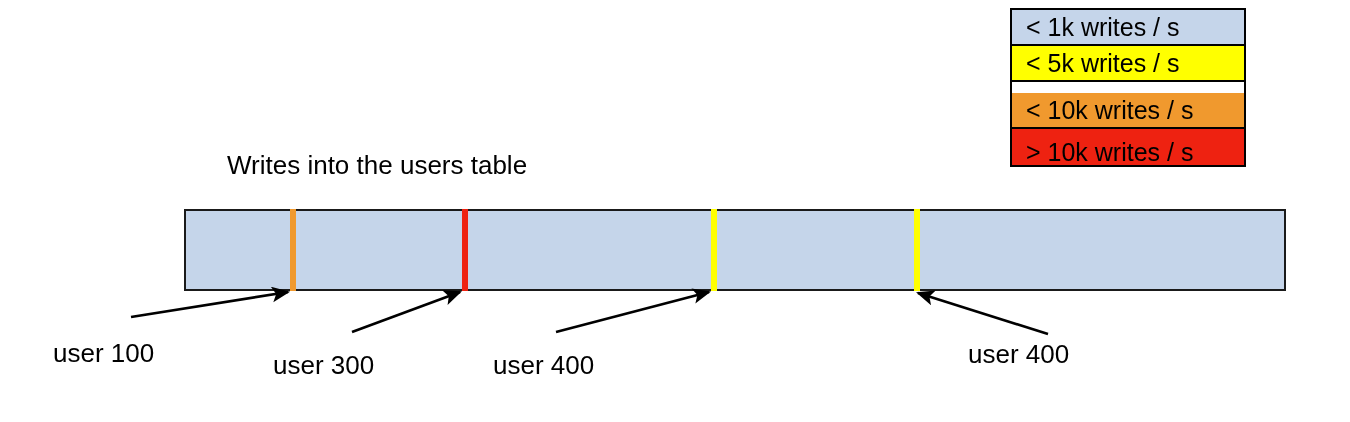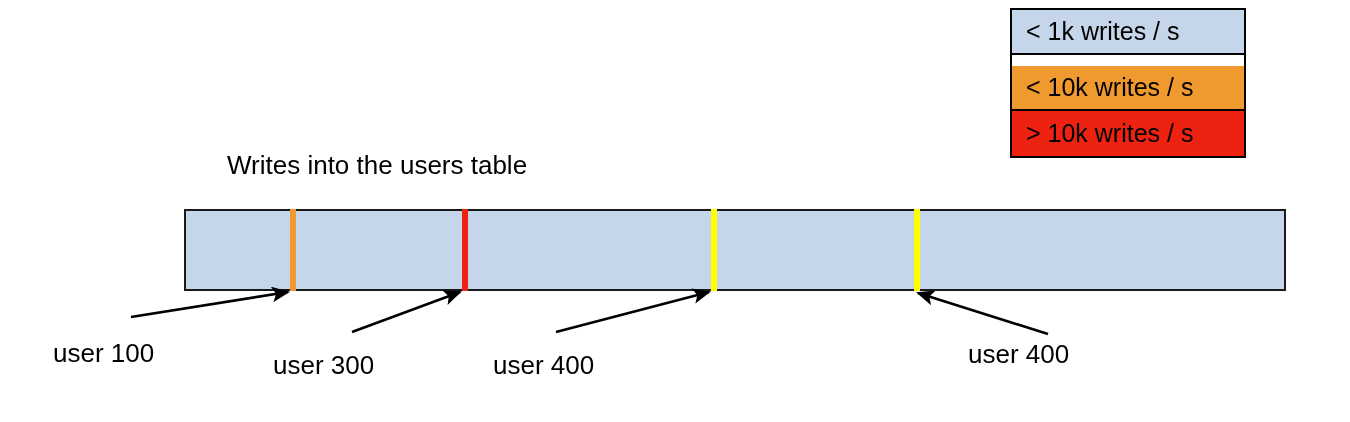--- a/index.html
+++ b/index.html
@@ -26,7 +26,7 @@
     box-sizing: border-box;
   }
   .legend-row {
-    height: 45px;
+    height: 36px;
     box-sizing: border-box;
     display: flex;
     align-items: center;

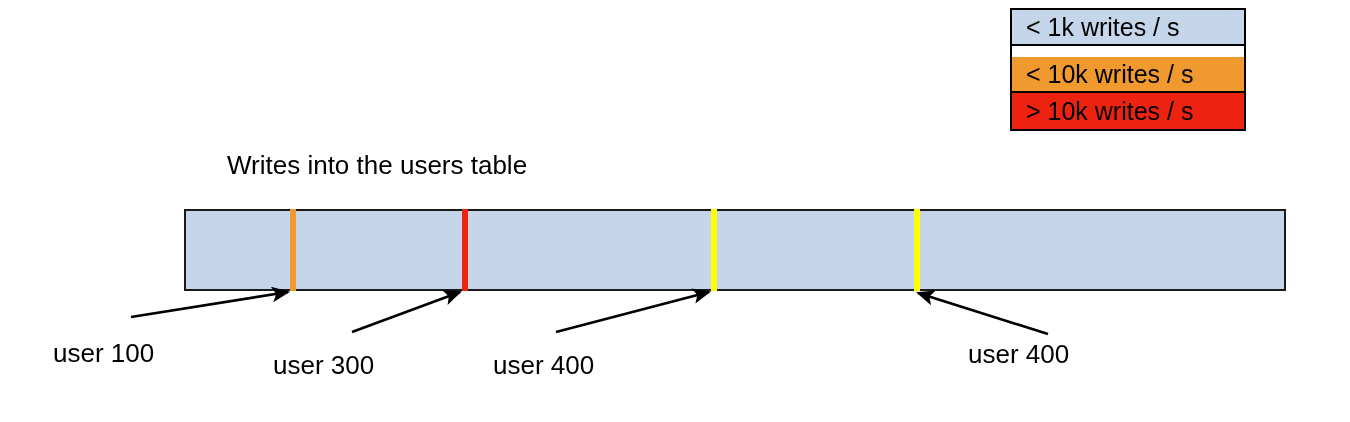--- a/index.html
+++ b/index.html
@@ -97,6 +97,9 @@
   <div class="legend-row" style="background: rgb(197, 213, 234);">
     <span class="legend-label">&lt; 1k writes / s</span>
   </div>
+  <div class="legend-row" style="background: rgb(255, 255, 0);">
+    <span class="legend-label">&lt; 5k writes / s</span>
+  </div>
   <div class="legend-row" style="background: rgb(240, 153, 46); margin-top: 11px;">
     <span class="legend-label">&lt; 10k writes / s</span>
   </div>

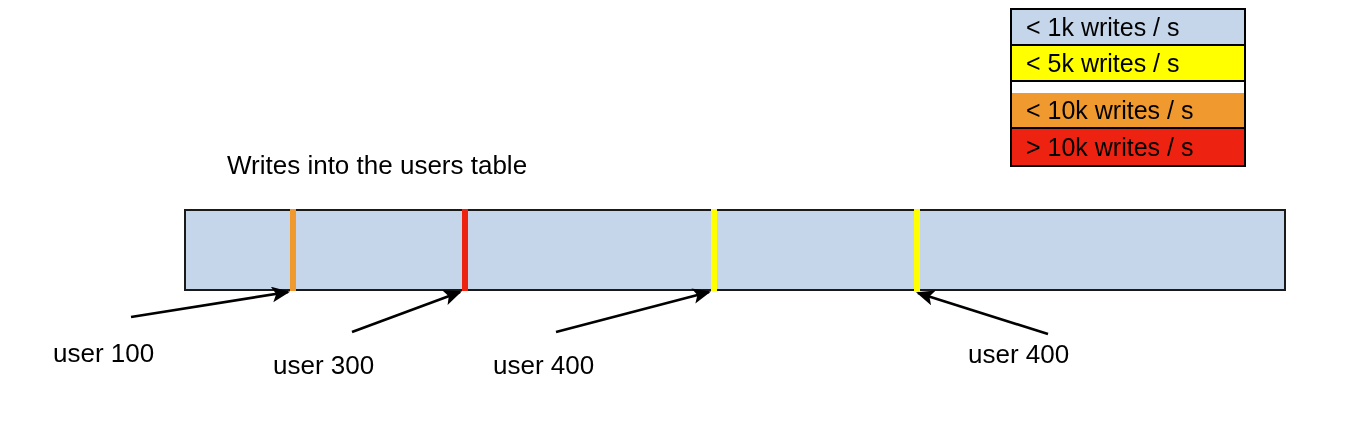--- a/index.html
+++ b/index.html
@@ -33,7 +33,7 @@
     border-bottom: 2px solid #000000;
     padding-left: 14px;
   }
-  .legend-row:last-child { border-bottom: none; }
+  .legend-row:last-child { border-bottom: none; align-items: flex-end; }
   .legend-label {
     font-size: 25px;
     line-height: 1;

